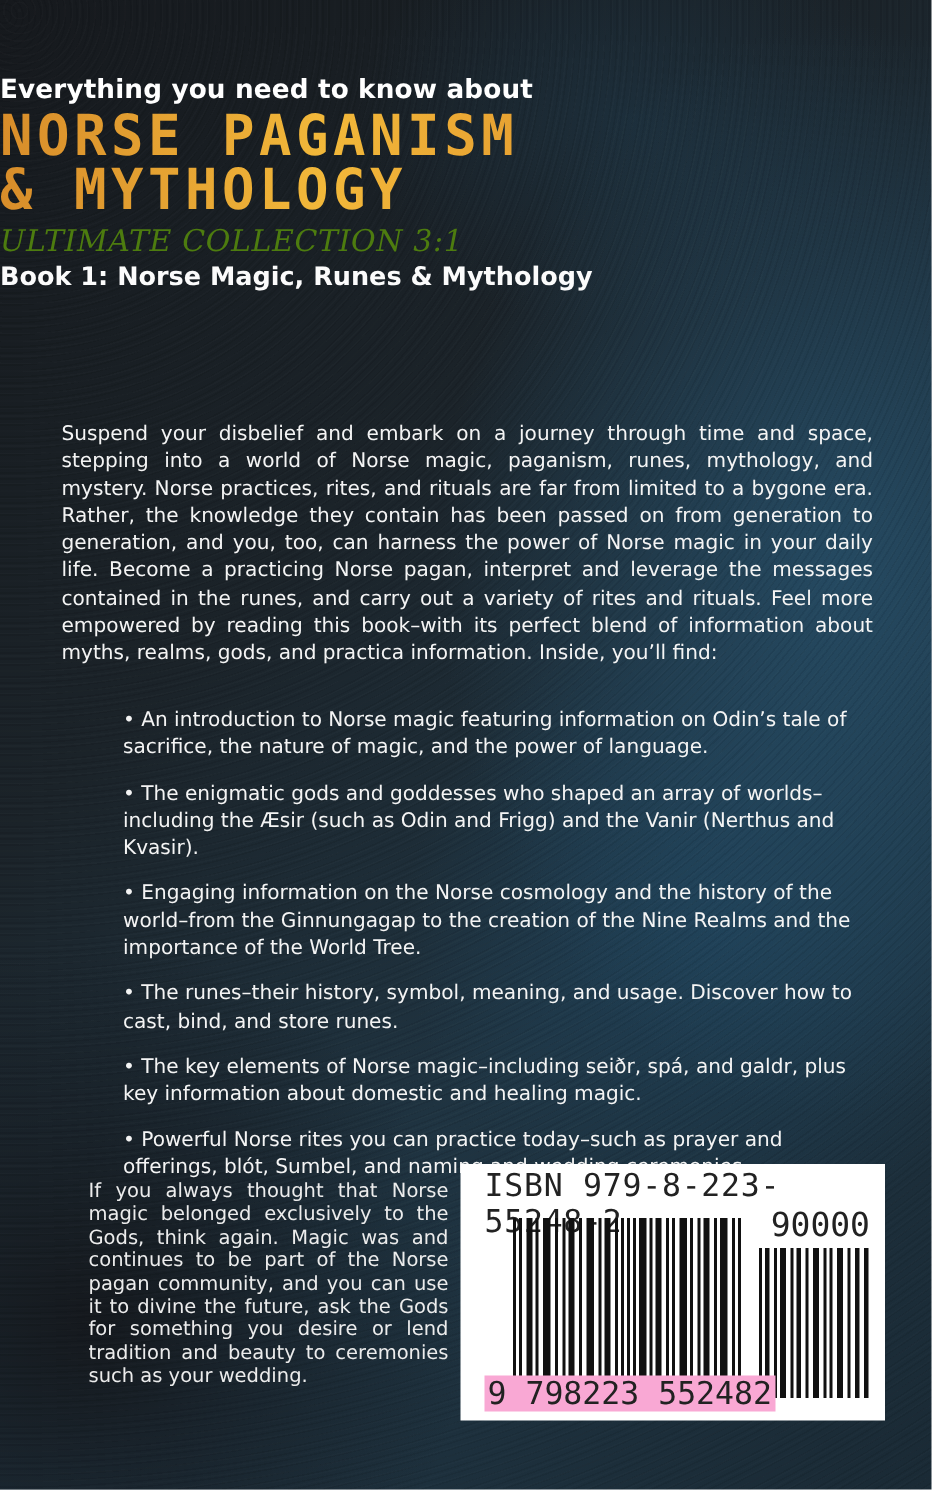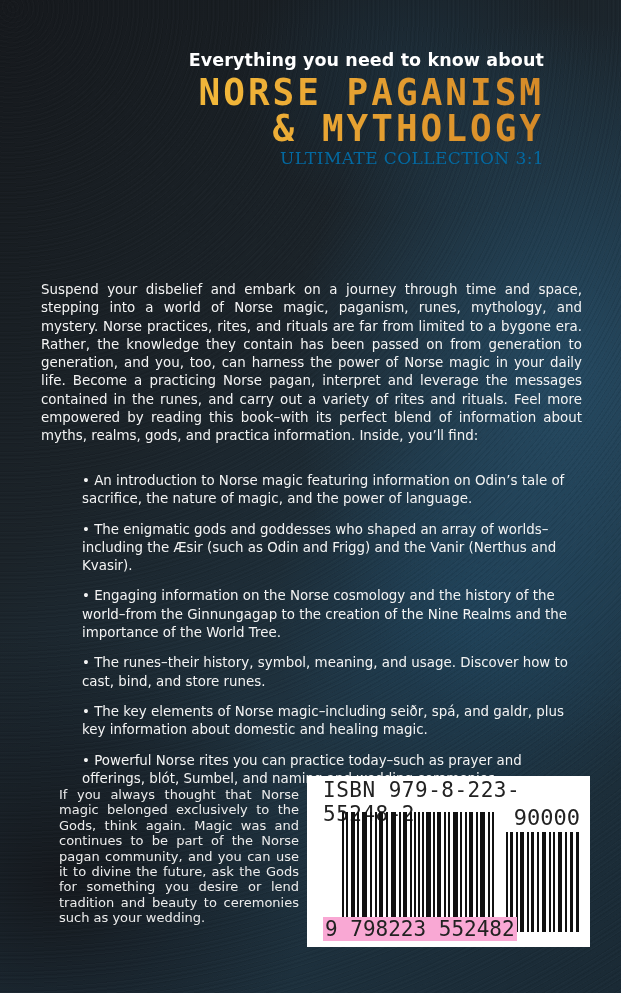--- a/index.html
+++ b/index.html
@@ -20,7 +20,7 @@
       repeating-radial-gradient(circle at 13px 7px, rgba(255,255,255,0.08) 0 1px, transparent 1px 5px),
       repeating-radial-gradient(circle at 3px 11px, rgba(0,0,0,0.35) 0 1px, transparent 1px 4px);
   }
-  .header { position:absolute; left:0; top:50px; width:544px; text-align:right; }
+  .header { position:absolute; left:0; top:50px; width:544px; text-align:left; }
   .tagline { font-weight:bold; font-size:17.5px; color:#ffffff; letter-spacing:0.1px; }
   .title {
     font-family:"DejaVu Sans Mono", monospace; font-weight:bold;

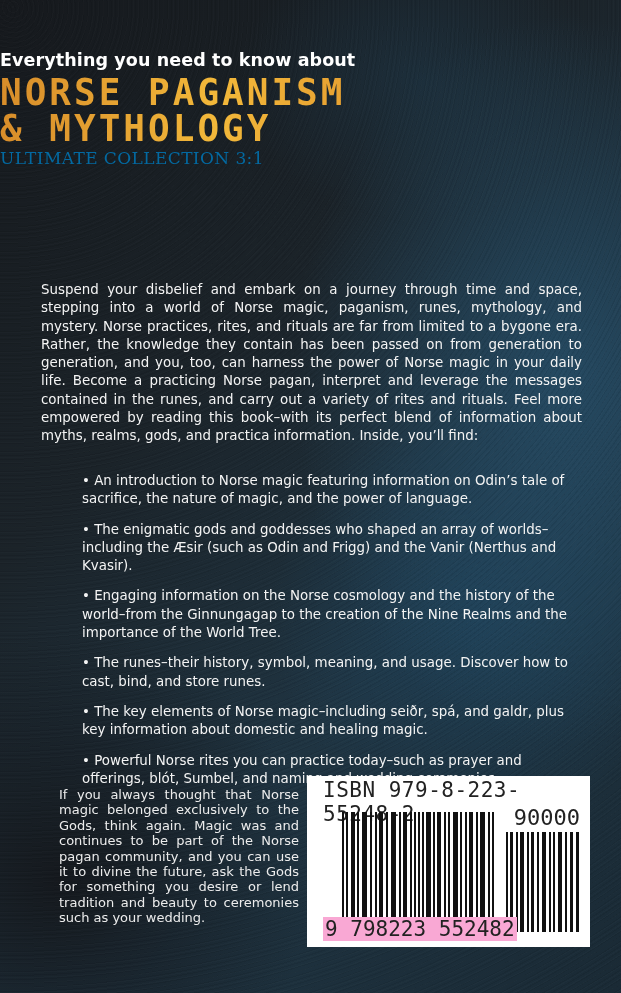--- a/index.html
+++ b/index.html
@@ -31,8 +31,8 @@
   }
   .title.l1 { margin-top:4px; }
   .subtitle {
-    font-family:"DejaVu Serif", serif; color:#0369a1;
-    font-size:17px; letter-spacing:0.4px; margin-top:2px;
+    font-family:"DejaVu Serif", serif; font-style:italic; color:#4d7c0f;
+    font-size:20px; letter-spacing:0.4px; margin-top:2px;
   }
   .books { margin-top:3px; }
   .books div { font-weight:bold; font-size:17px; line-height:21px; color:#fbfbfb; }

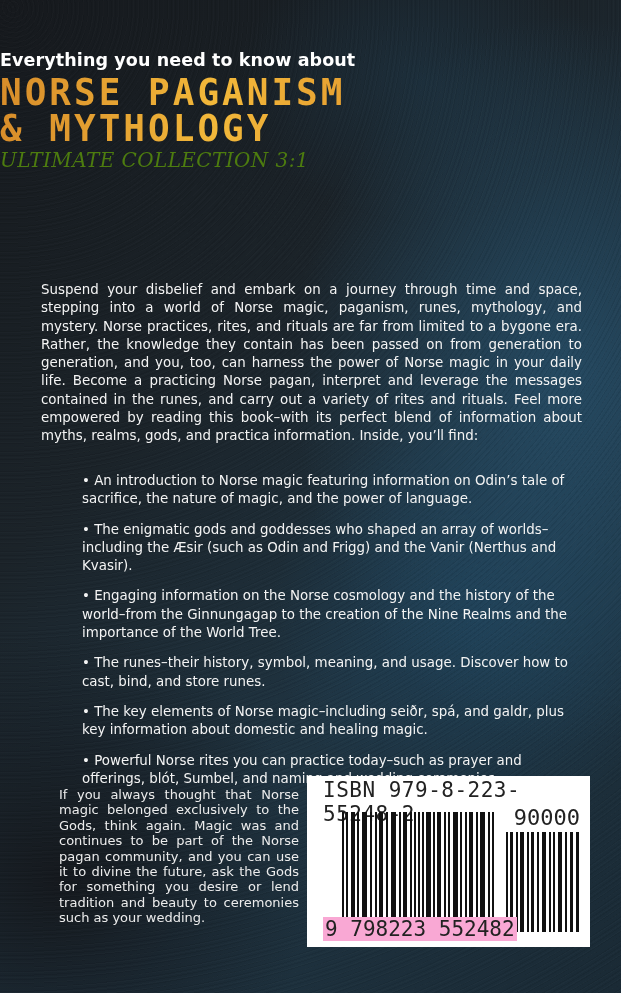--- a/index.html
+++ b/index.html
@@ -80,6 +80,7 @@
   <div class="title l2">&amp; MYTHOLOGY</div>
   <div class="subtitle">ULTIMATE COLLECTION 3:1</div>
   <div class="books">
+    <div>Book 1: Norse Magic, Runes &amp; Mythology</div>
   </div>
 </div>
 

